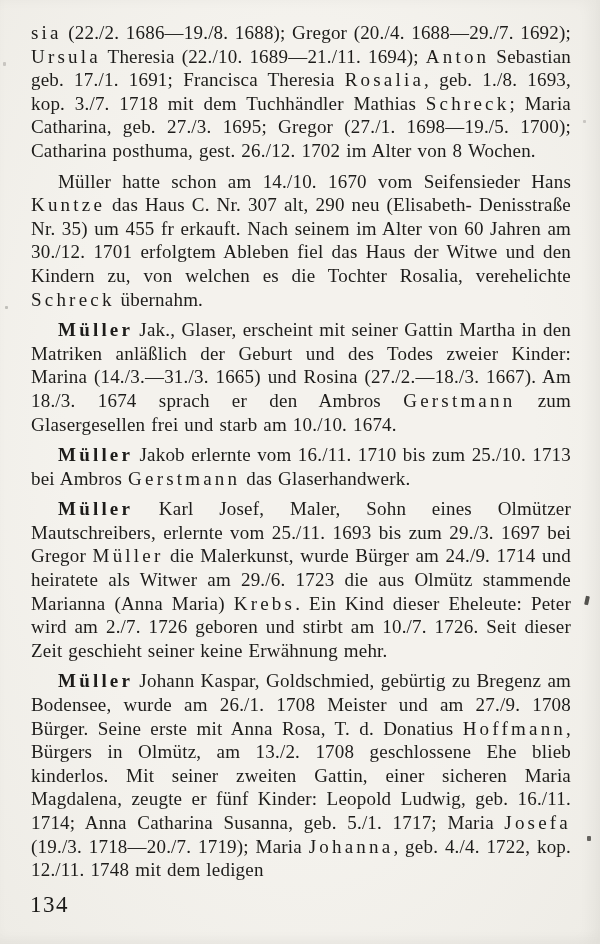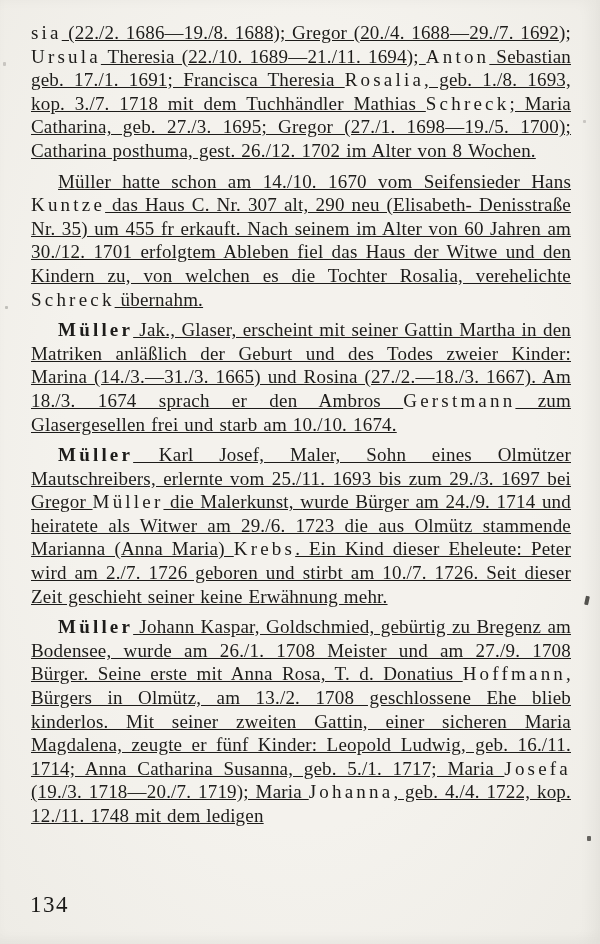--- a/index.html
+++ b/index.html
@@ -32,7 +32,7 @@
   p.para.indent { text-indent: 27px; }
   .sp { letter-spacing: 3.2px; }
   .bold-sp { font-weight: bold; letter-spacing: 3.2px; }
-  .plain { letter-spacing: 0.2px; text-decoration: underline; }
+  .plain { letter-spacing: 0.2px; }
   .page-number {
     position: absolute;
     left: 30px; bottom: 26px;

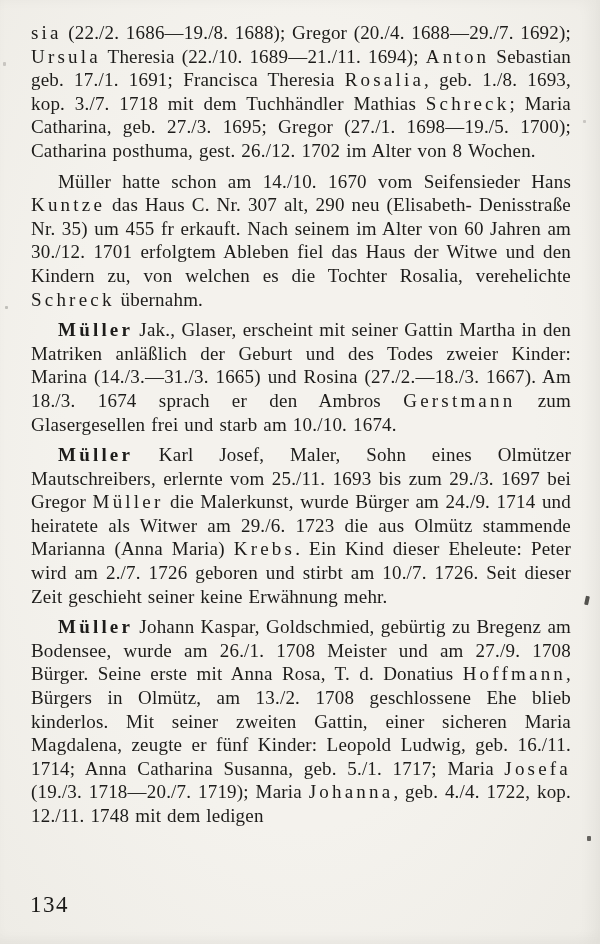--- a/index.html
+++ b/index.html
@@ -55,6 +55,7 @@
       <p class="para"><span class="sp">sia</span><span class="plain"> (22./2. 1686—19./8. 1688); Gregor (20./4. 1688—29./7. 1692); </span><span class="sp">Ursula</span><span class="plain"> Theresia (22./10. 1689—21./11. 1694); </span><span class="sp">Anton</span><span class="plain"> Sebastian geb. 17./1. 1691; Francisca Theresia </span><span class="sp">Rosalia</span><span class="plain">, geb. 1./8. 1693, kop. 3./7. 1718 mit dem Tuchhändler Mathias </span><span class="sp">Schreck</span><span class="plain">; Maria Catharina, geb. 27./3. 1695; Gregor (27./1. 1698—19./5. 1700); Catharina posthuma, gest. 26./12. 1702 im Alter von 8 Wochen.</span></p>
       <p class="para indent"><span class="plain">Müller hatte schon am 14./10. 1670 vom Seifensieder Hans </span><span class="sp">Kuntze</span><span class="plain"> das Haus C. Nr. 307 alt, 290 neu (Elisabeth- Denisstraße Nr. 35) um 455 fr erkauft. Nach seinem im Alter von 60 Jahren am 30./12. 1701 erfolgtem Ableben fiel das Haus der Witwe und den Kindern zu, von welchen es die Tochter Rosalia, verehelichte </span><span class="sp">Schreck</span><span class="plain"> übernahm.</span></p>
       <p class="para indent"><span class="bold-sp">Müller</span><span class="plain"> Jak., Glaser, erscheint mit seiner Gattin Martha in den Matriken anläßlich der Geburt und des Todes zweier Kinder: Marina (14./3.—31./3. 1665) und Rosina (27./2.—18./3. 1667). Am 18./3. 1674 sprach er den Ambros </span><span class="sp">Gerstmann</span><span class="plain"> zum Glasergesellen frei und starb am 10./10. 1674.</span></p>
+      <p class="para indent"><span class="bold-sp">Müller</span><span class="plain"> Jakob erlernte vom 16./11. 1710 bis zum 25./10. 1713 bei Ambros </span><span class="sp">Gerstmann</span><span class="plain"> das Glaserhandwerk.</span></p>
       <p class="para indent"><span class="bold-sp">Müller</span><span class="plain"> Karl Josef, Maler, Sohn eines Olmützer Mautschreibers, erlernte vom 25./11. 1693 bis zum 29./3. 1697 bei Gregor </span><span class="sp">Müller</span><span class="plain"> die Malerkunst, wurde Bürger am 24./9. 1714 und heiratete als Witwer am 29./6. 1723 die aus Olmütz stammende Marianna (Anna Maria) </span><span class="sp">Krebs</span><span class="plain">. Ein Kind dieser Eheleute: Peter wird am 2./7. 1726 geboren und stirbt am 10./7. 1726. Seit dieser Zeit geschieht seiner keine Erwähnung mehr.</span></p>
       <p class="para indent"><span class="bold-sp">Müller</span><span class="plain"> Johann Kaspar, Goldschmied, gebürtig zu Bregenz am Bodensee, wurde am 26./1. 1708 Meister und am 27./9. 1708 Bürger. Seine erste mit Anna Rosa, T. d. Donatius </span><span class="sp">Hoffmann</span><span class="plain">, Bürgers in Olmütz, am 13./2. 1708 geschlossene Ehe blieb kinderlos. Mit seiner zweiten Gattin, einer sicheren Maria Magdalena, zeugte er fünf Kinder: Leopold Ludwig, geb. 16./11. 1714; Anna Catharina Susanna, geb. 5./1. 1717; Maria </span><span class="sp">Josefa</span><span class="plain"> (19./3. 1718—20./7. 1719); Maria </span><span class="sp">Johanna</span><span class="plain">, geb. 4./4. 1722, kop. 12./11. 1748 mit dem ledigen</span></p>
     </div>

